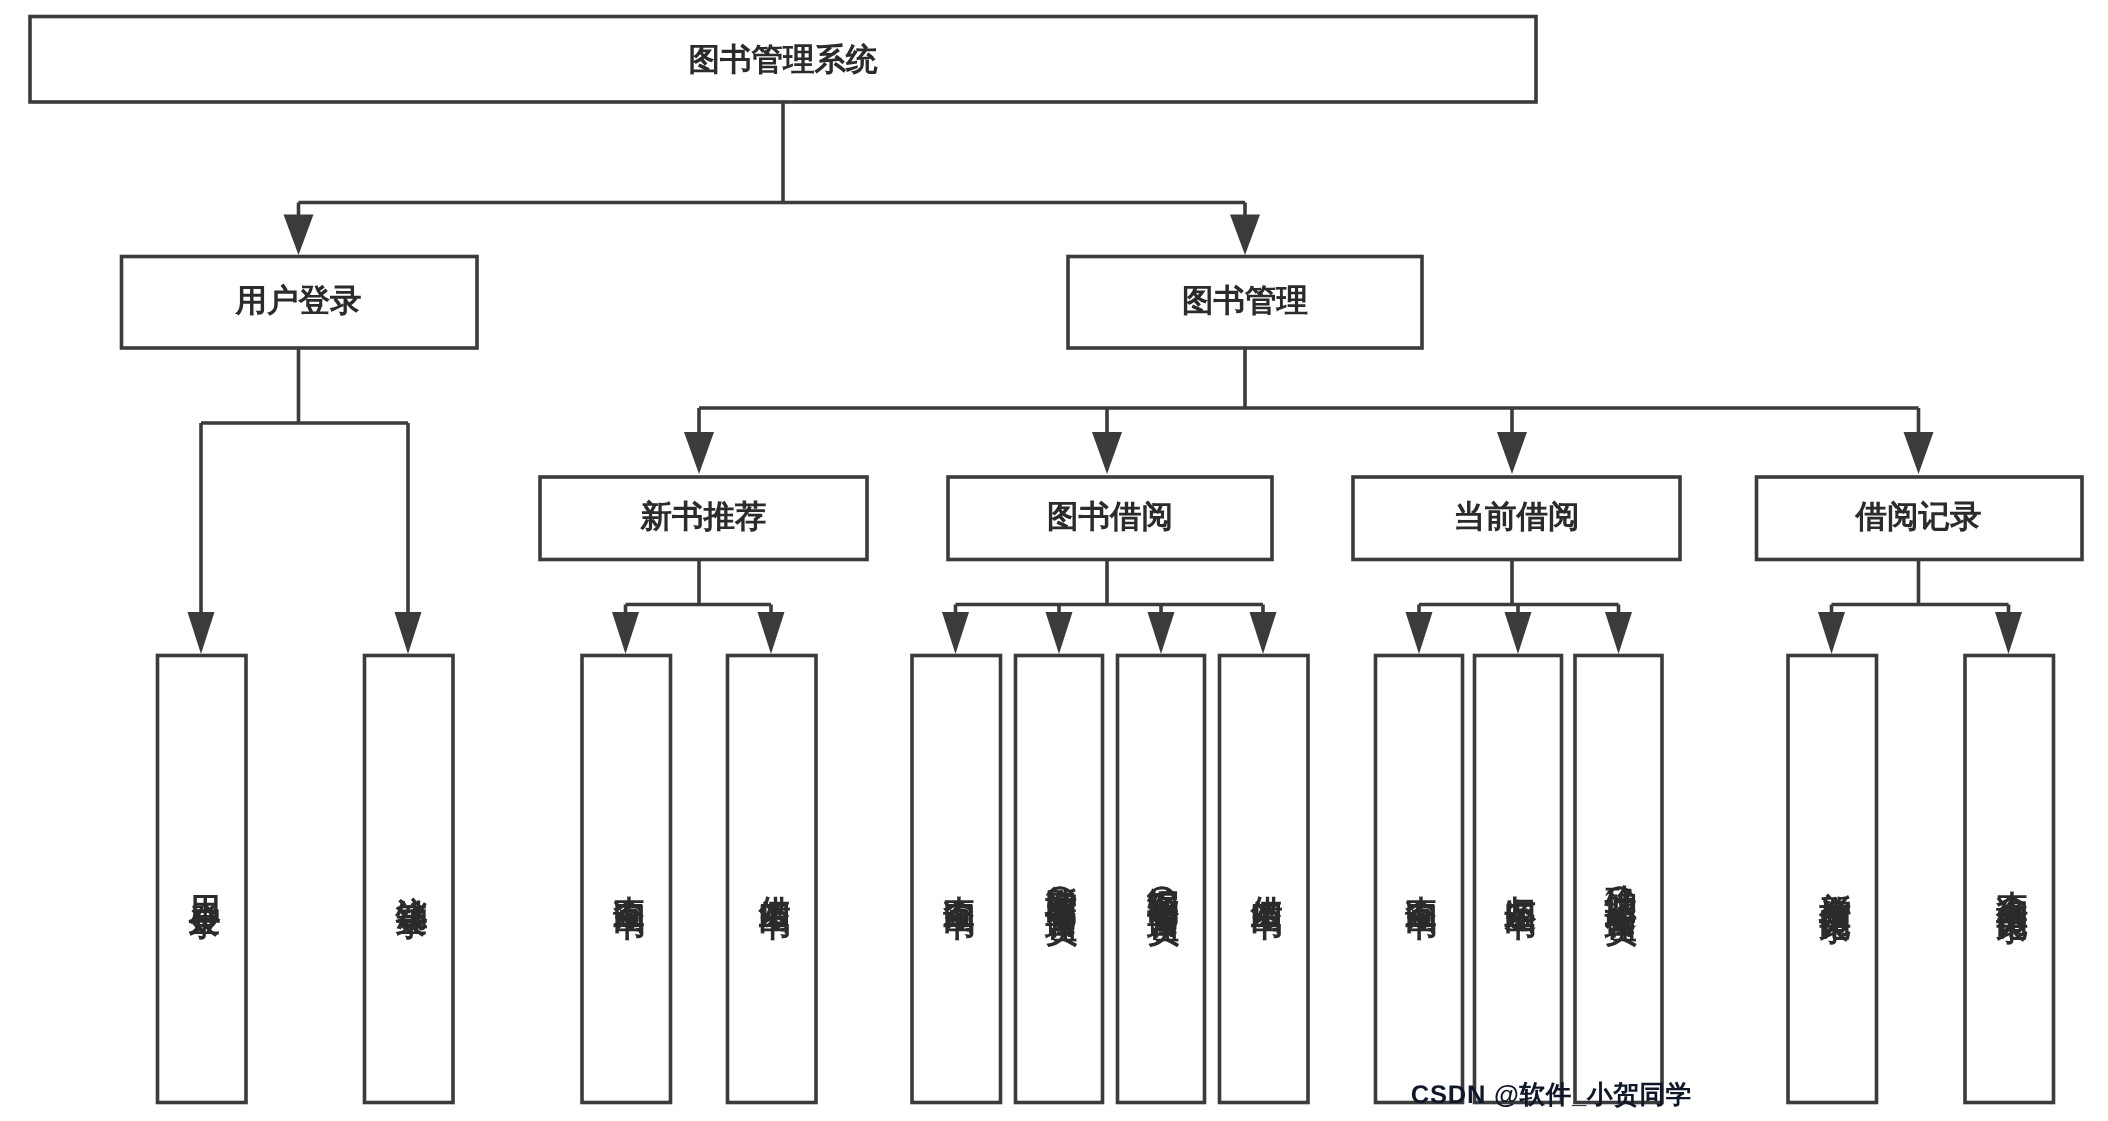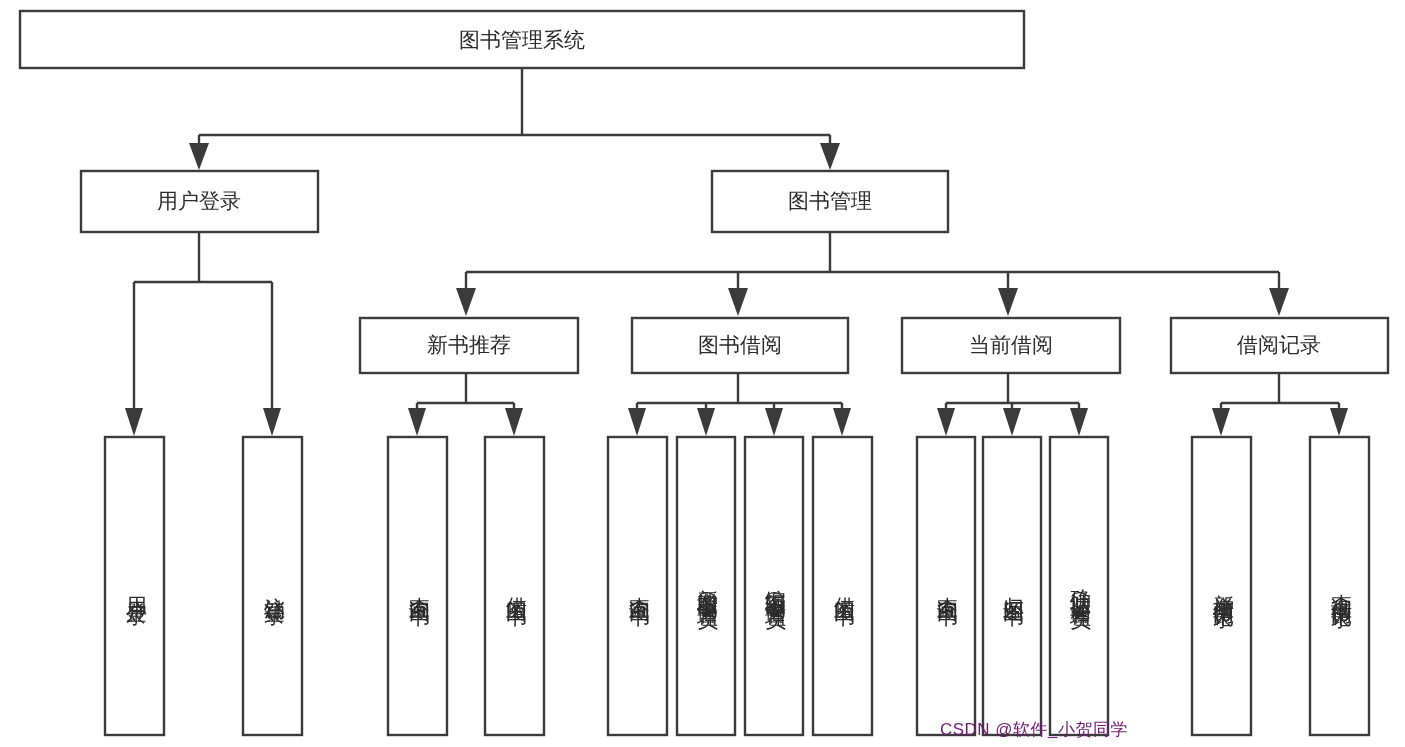--- a/index.html
+++ b/index.html
@@ -18,6 +18,7 @@
     width: 1140px;
     height: 747px;
     background: #ffffff;
+    font-weight: bold;
   }
   svg#flowchart {
     position: absolute;

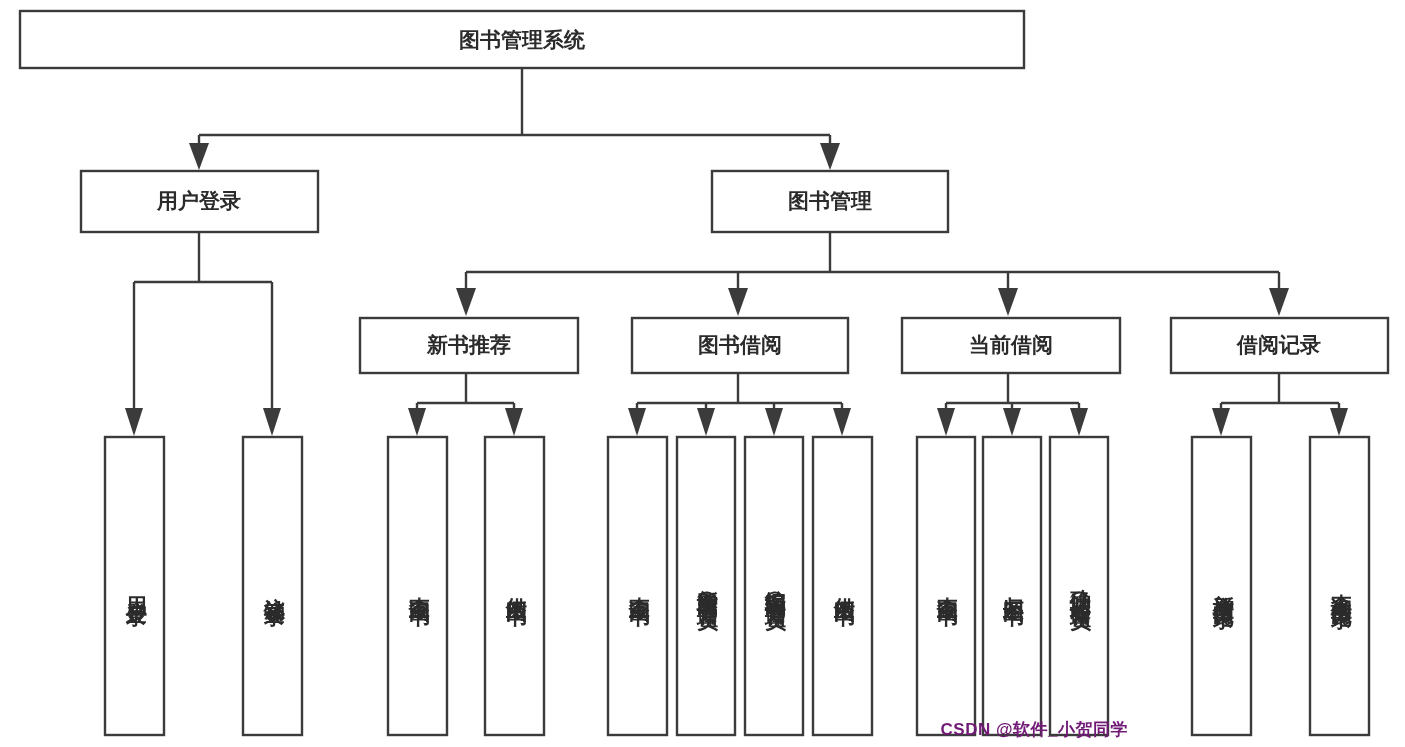--- a/index.html
+++ b/index.html
@@ -66,7 +66,7 @@
     bottom: 6px;
     font-family: "Liberation Sans", "DejaVu Sans", sans-serif;
     font-size: 17px;
-    color: #701a75;
+    color: #0f172a;
     white-space: nowrap;
     letter-spacing: 0.5px;
     pointer-events: none;

